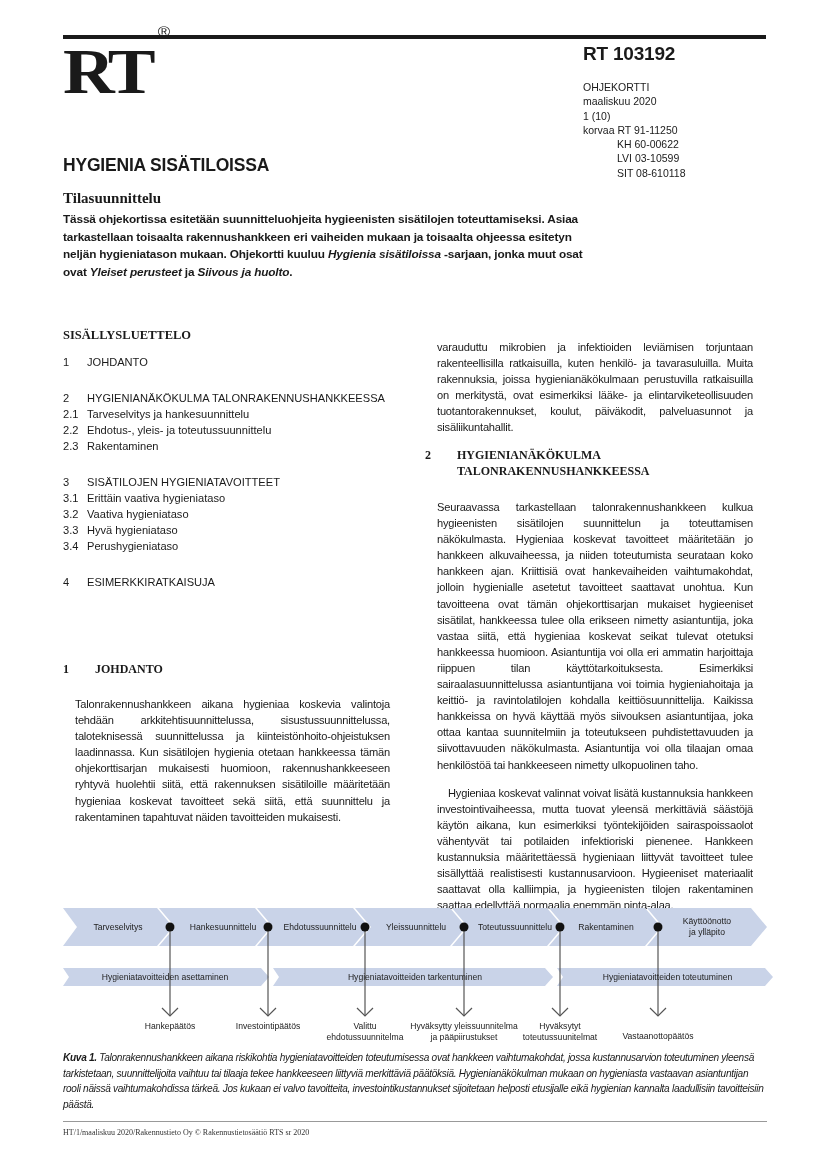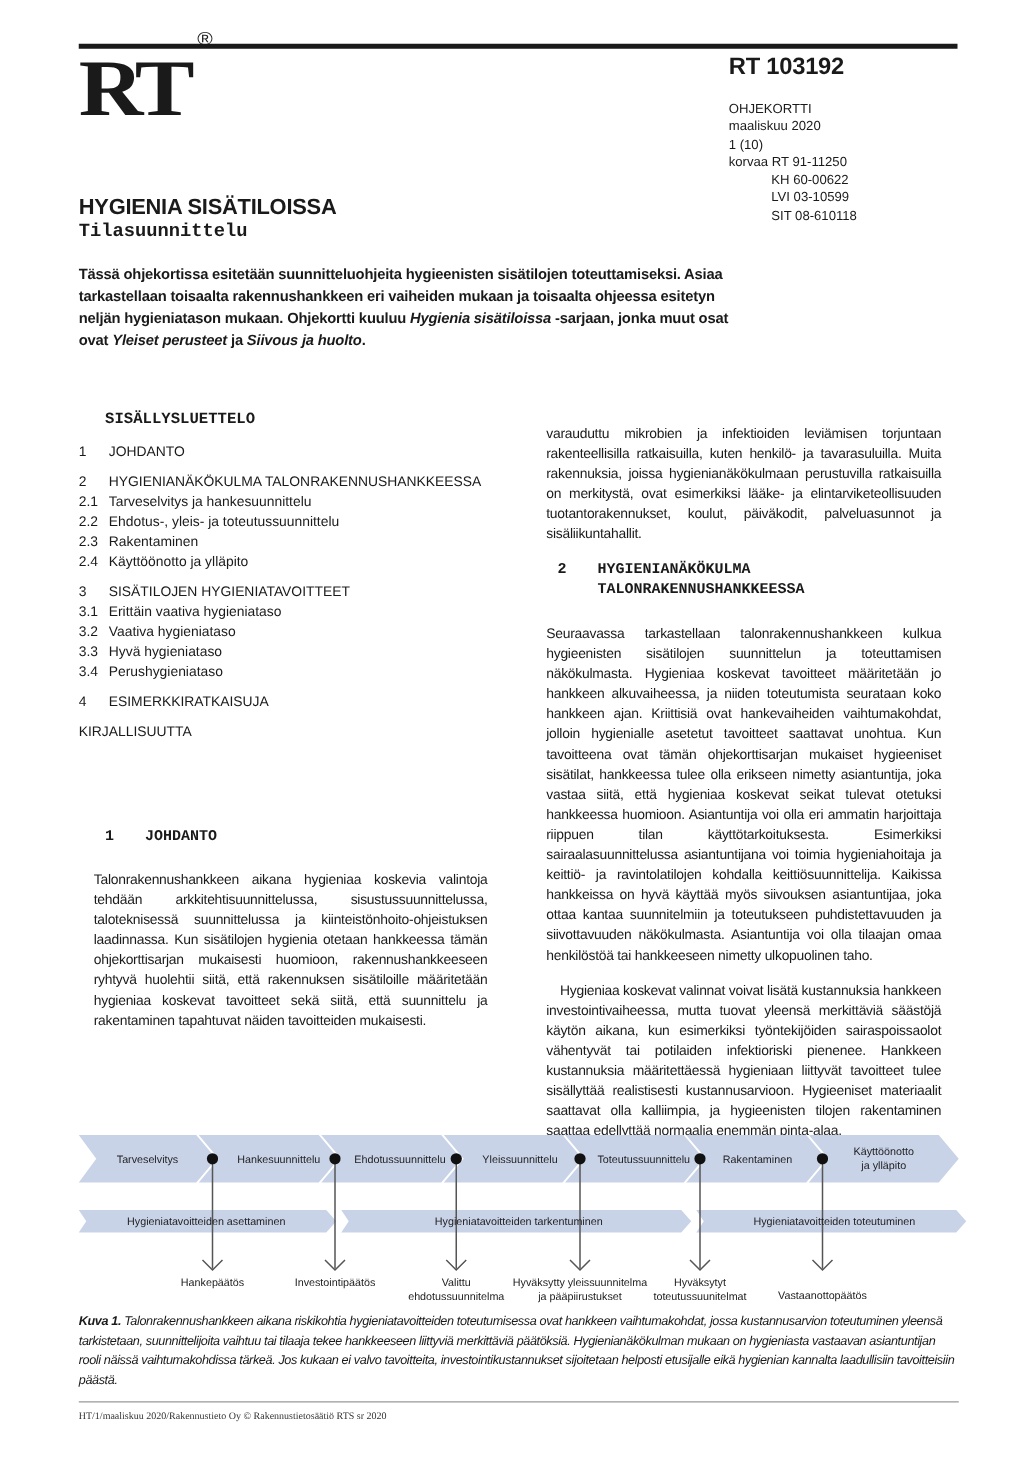--- a/index.html
+++ b/index.html
@@ -13,7 +13,7 @@
   .meta div{white-space:nowrap;}
   .meta .ind{padding-left:34px;}
   .title{left:63px;top:155px;font-family:"Liberation Sans",sans-serif;font-weight:bold;font-size:17.5px;line-height:21px;letter-spacing:-0.2px;}
-  .subtitle{left:63px;top:176px;font-family:Liberation Mono, monospace;font-weight:bold;font-size:15px;line-height:20px;}
+  .subtitle{left:63px;top:188px;font-family:Liberation Serif, serif;font-weight:bold;font-size:15px;line-height:20px;}
   .lead{left:63px;top:211px;width:530px;font-family:"Liberation Sans",sans-serif;font-weight:bold;font-size:11.8px;line-height:17.6px;letter-spacing:-0.15px;}
   .lead i{font-style:italic;}
   .col{font-family:"Liberation Sans",sans-serif;font-size:11.1px;line-height:16.1px;letter-spacing:-0.2px;text-align:justify;}

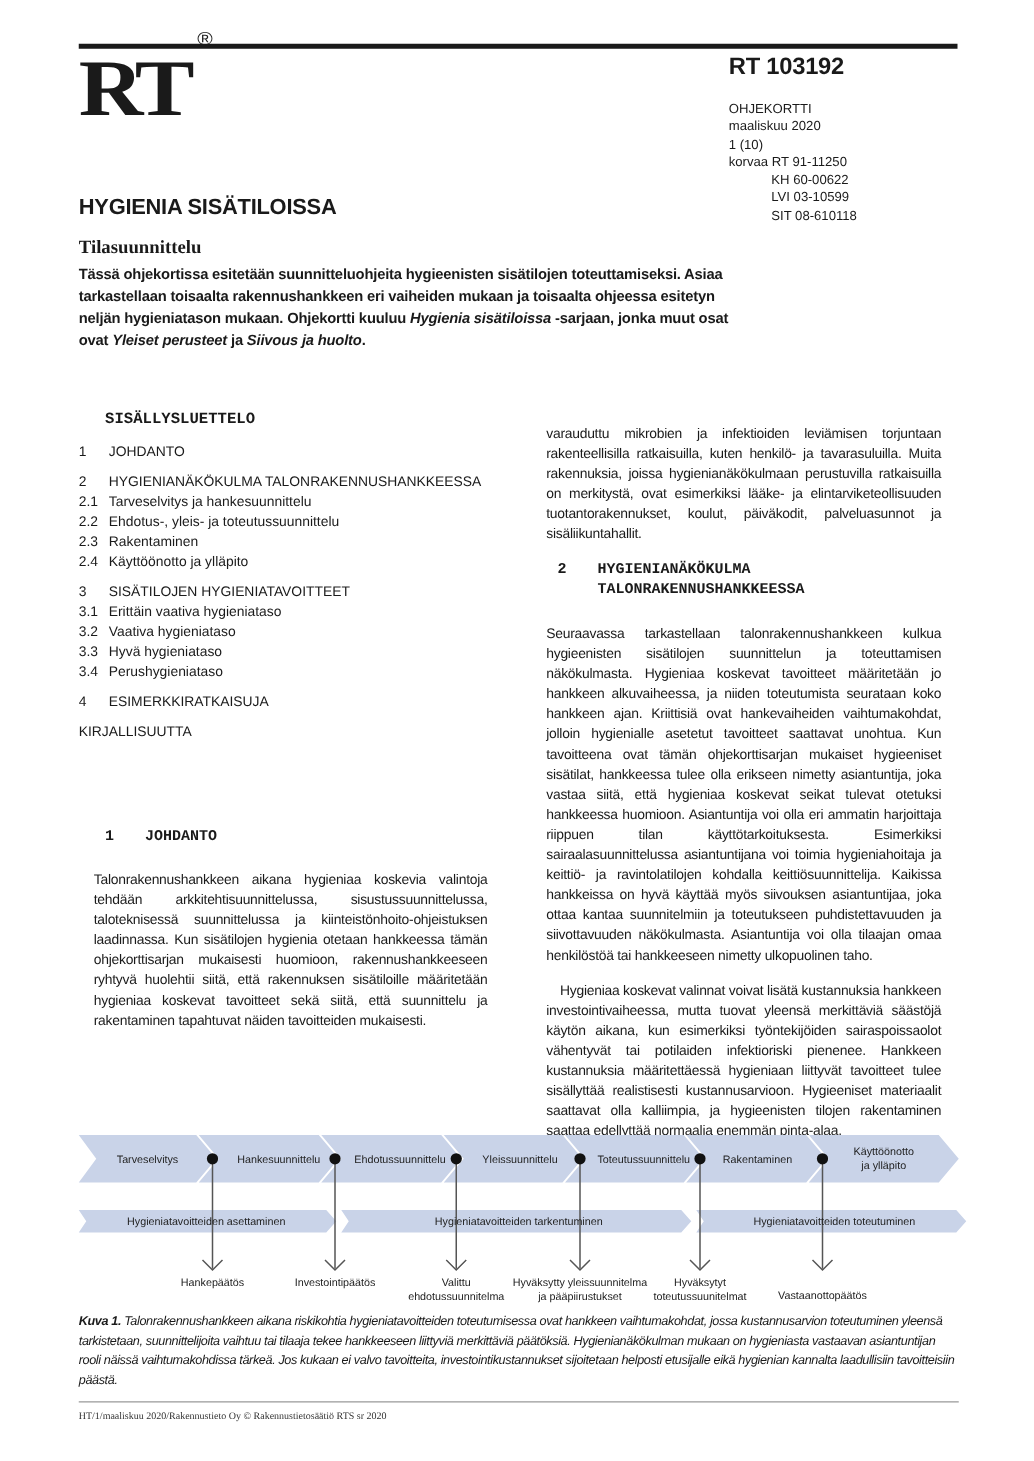--- a/index.html
+++ b/index.html
@@ -19,7 +19,7 @@
   .col{font-family:"Liberation Sans",sans-serif;font-size:11.1px;line-height:16.1px;letter-spacing:-0.2px;text-align:justify;}
   .colL{left:63px;width:339px;}
   .colR{left:425px;width:340px;}
-  .h2{font-family:Liberation Mono, monospace;font-weight:bold;font-size:12px;line-height:16px;margin-left:21px;}
+  .h2{font-family:Liberation Serif, serif;font-weight:bold;font-size:12px;line-height:16px;}
   .h2 .num{display:inline-block;width:32px;}
   .toc{left:63px;top:354px;font-family:"Liberation Sans",sans-serif;font-size:11.1px;line-height:16px;}
   .toc .row{white-space:nowrap;}

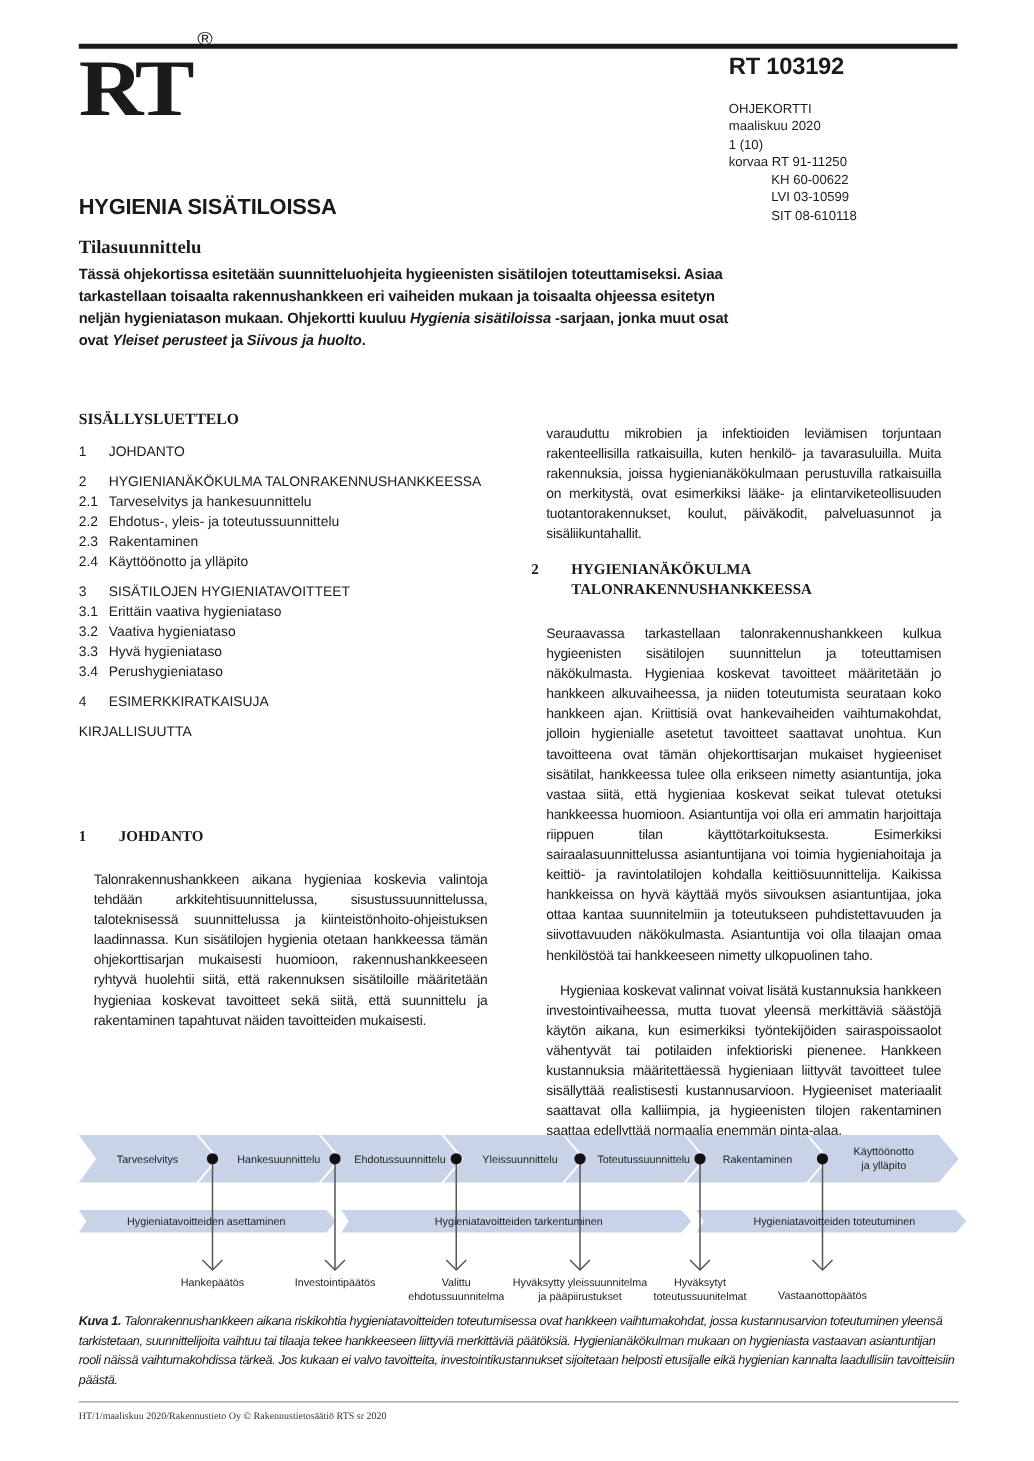--- a/index.html
+++ b/index.html
@@ -24,7 +24,7 @@
   .toc{left:63px;top:354px;font-family:"Liberation Sans",sans-serif;font-size:11.1px;line-height:16px;}
   .toc .row{white-space:nowrap;}
   .toc .num{display:inline-block;width:24px;}
-  .toc .gap{margin-top:8px;}
+  .toc .gap{margin-top:20px;}
   p{margin:12px;}
   .indent{text-indent:11px;}
   .caption{left:63px;top:1050px;width:704px;font-family:"Liberation Sans",sans-serif;font-style:italic;font-size:10.1px;line-height:15.6px;letter-spacing:-0.3px;}

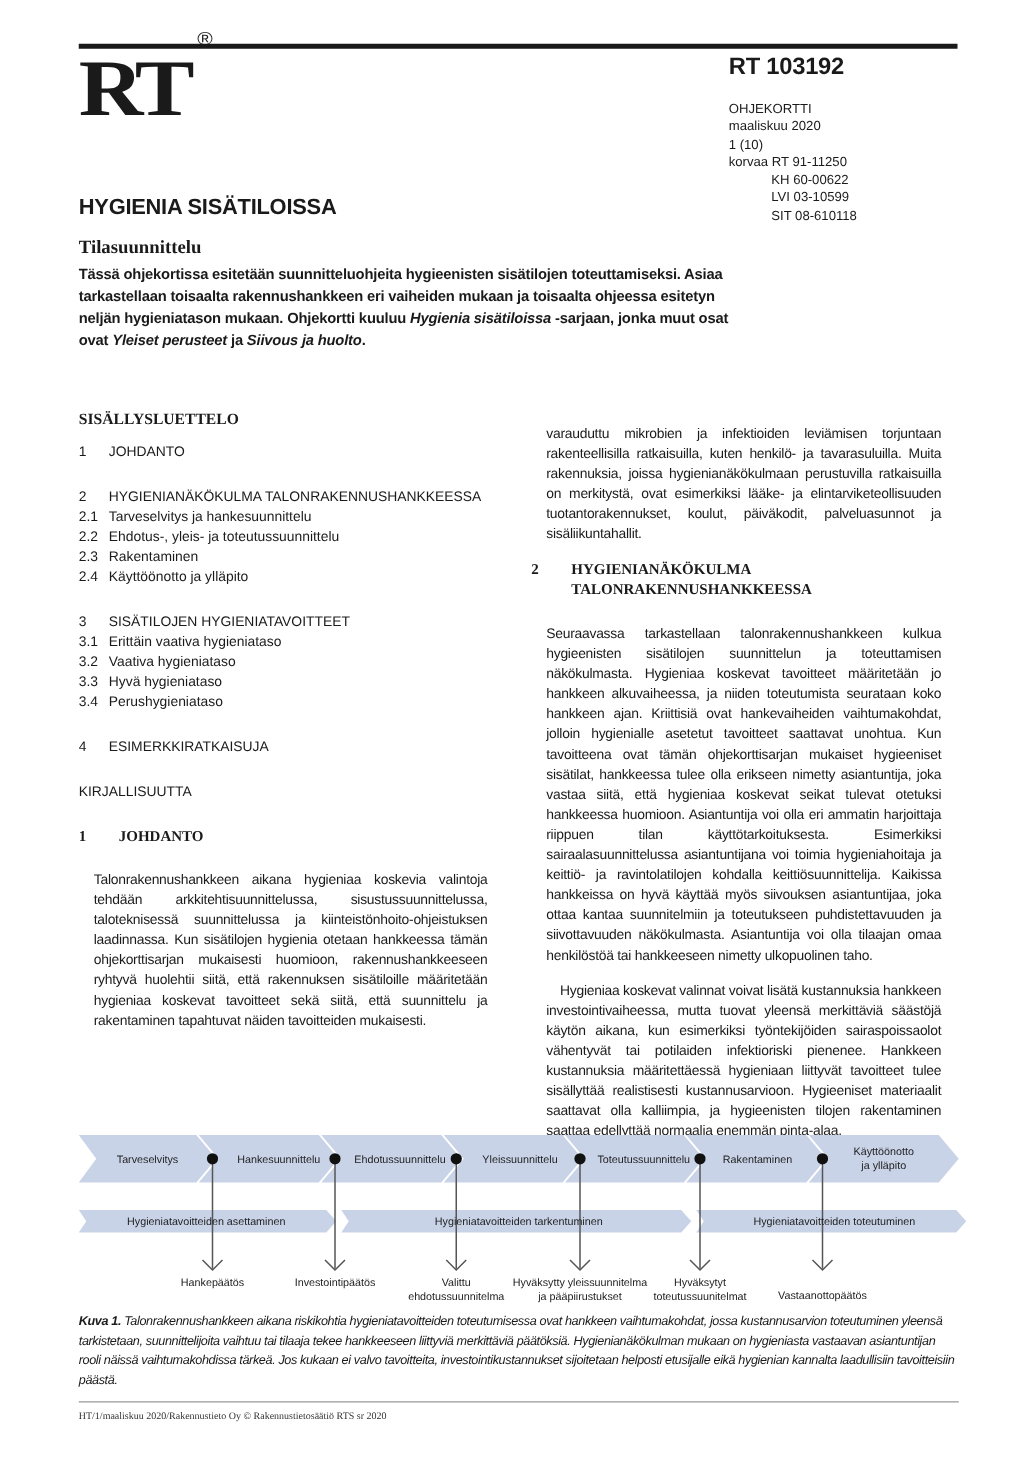--- a/index.html
+++ b/index.html
@@ -62,7 +62,6 @@
   <div class="row"><span class="num">2.1</span><span>Tarveselvitys ja hankesuunnittelu</span></div>
   <div class="row"><span class="num">2.2</span><span>Ehdotus-, yleis- ja toteutussuunnittelu</span></div>
   <div class="row"><span class="num">2.3</span><span>Rakentaminen</span></div>
-  <div class="row"><span class="num">2.4</span><span>Käyttöönotto ja ylläpito</span></div>
   <div class="row gap"><span class="num">3</span><span>SISÄTILOJEN HYGIENIATAVOITTEET</span></div>
   <div class="row"><span class="num">3.1</span><span>Erittäin vaativa hygieniataso</span></div>
   <div class="row"><span class="num">3.2</span><span>Vaativa hygieniataso</span></div>

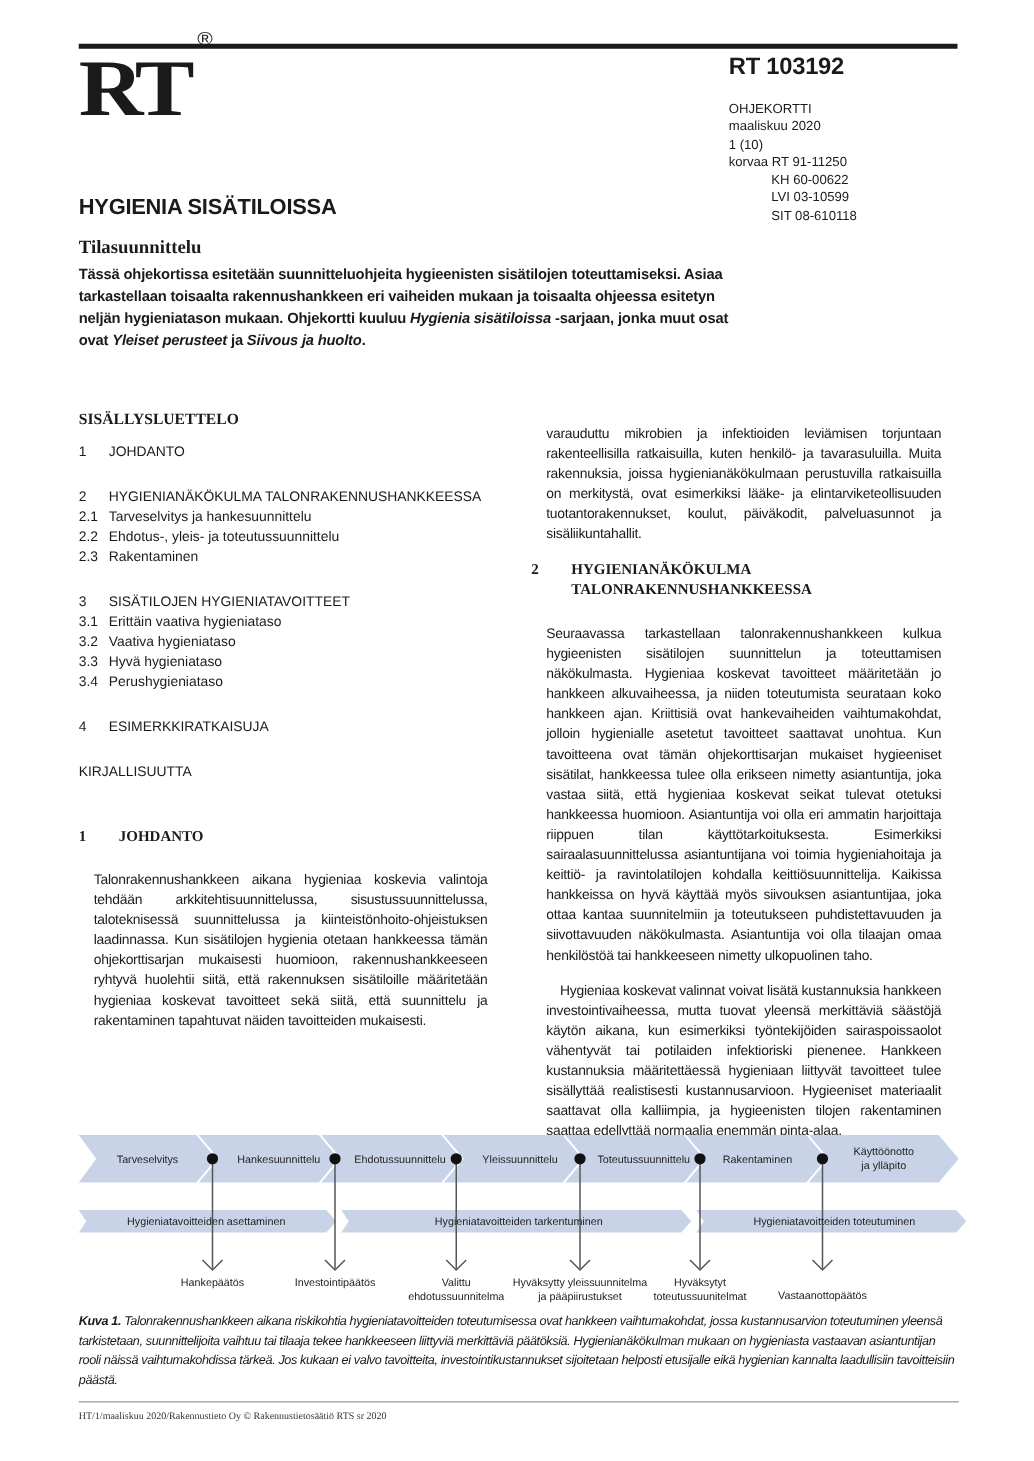--- a/index.html
+++ b/index.html
@@ -68,7 +68,6 @@
   <div class="row"><span class="num">3.3</span><span>Hyvä hygieniataso</span></div>
   <div class="row"><span class="num">3.4</span><span>Perushygieniataso</span></div>
   <div class="row gap"><span class="num">4</span><span>ESIMERKKIRATKAISUJA</span></div>
-  <div class="row gap"><span>KIRJALLISUUTTA</span></div>
 </div>
 
 <div class="abs h2" style="left:63px;top:661px;"><span class="num">1</span><span>JOHDANTO</span></div>

